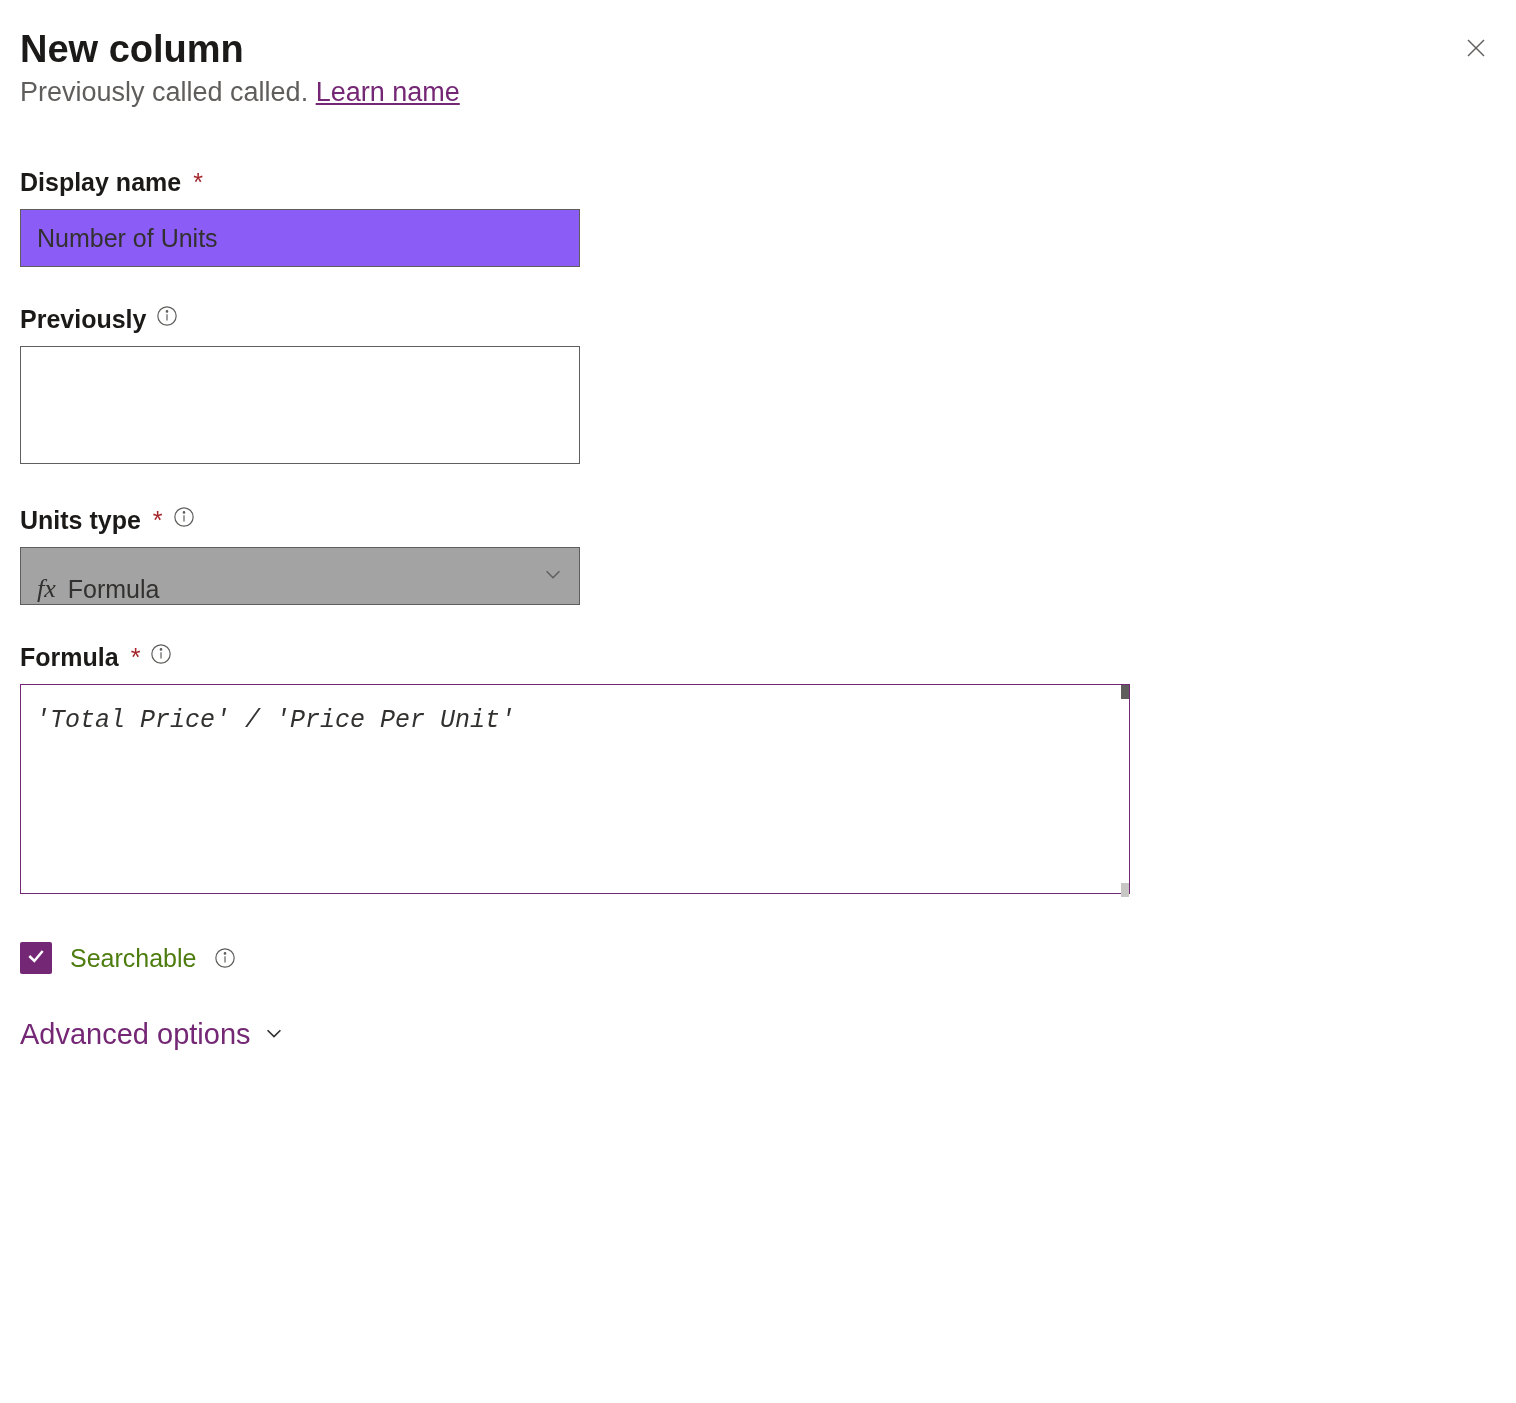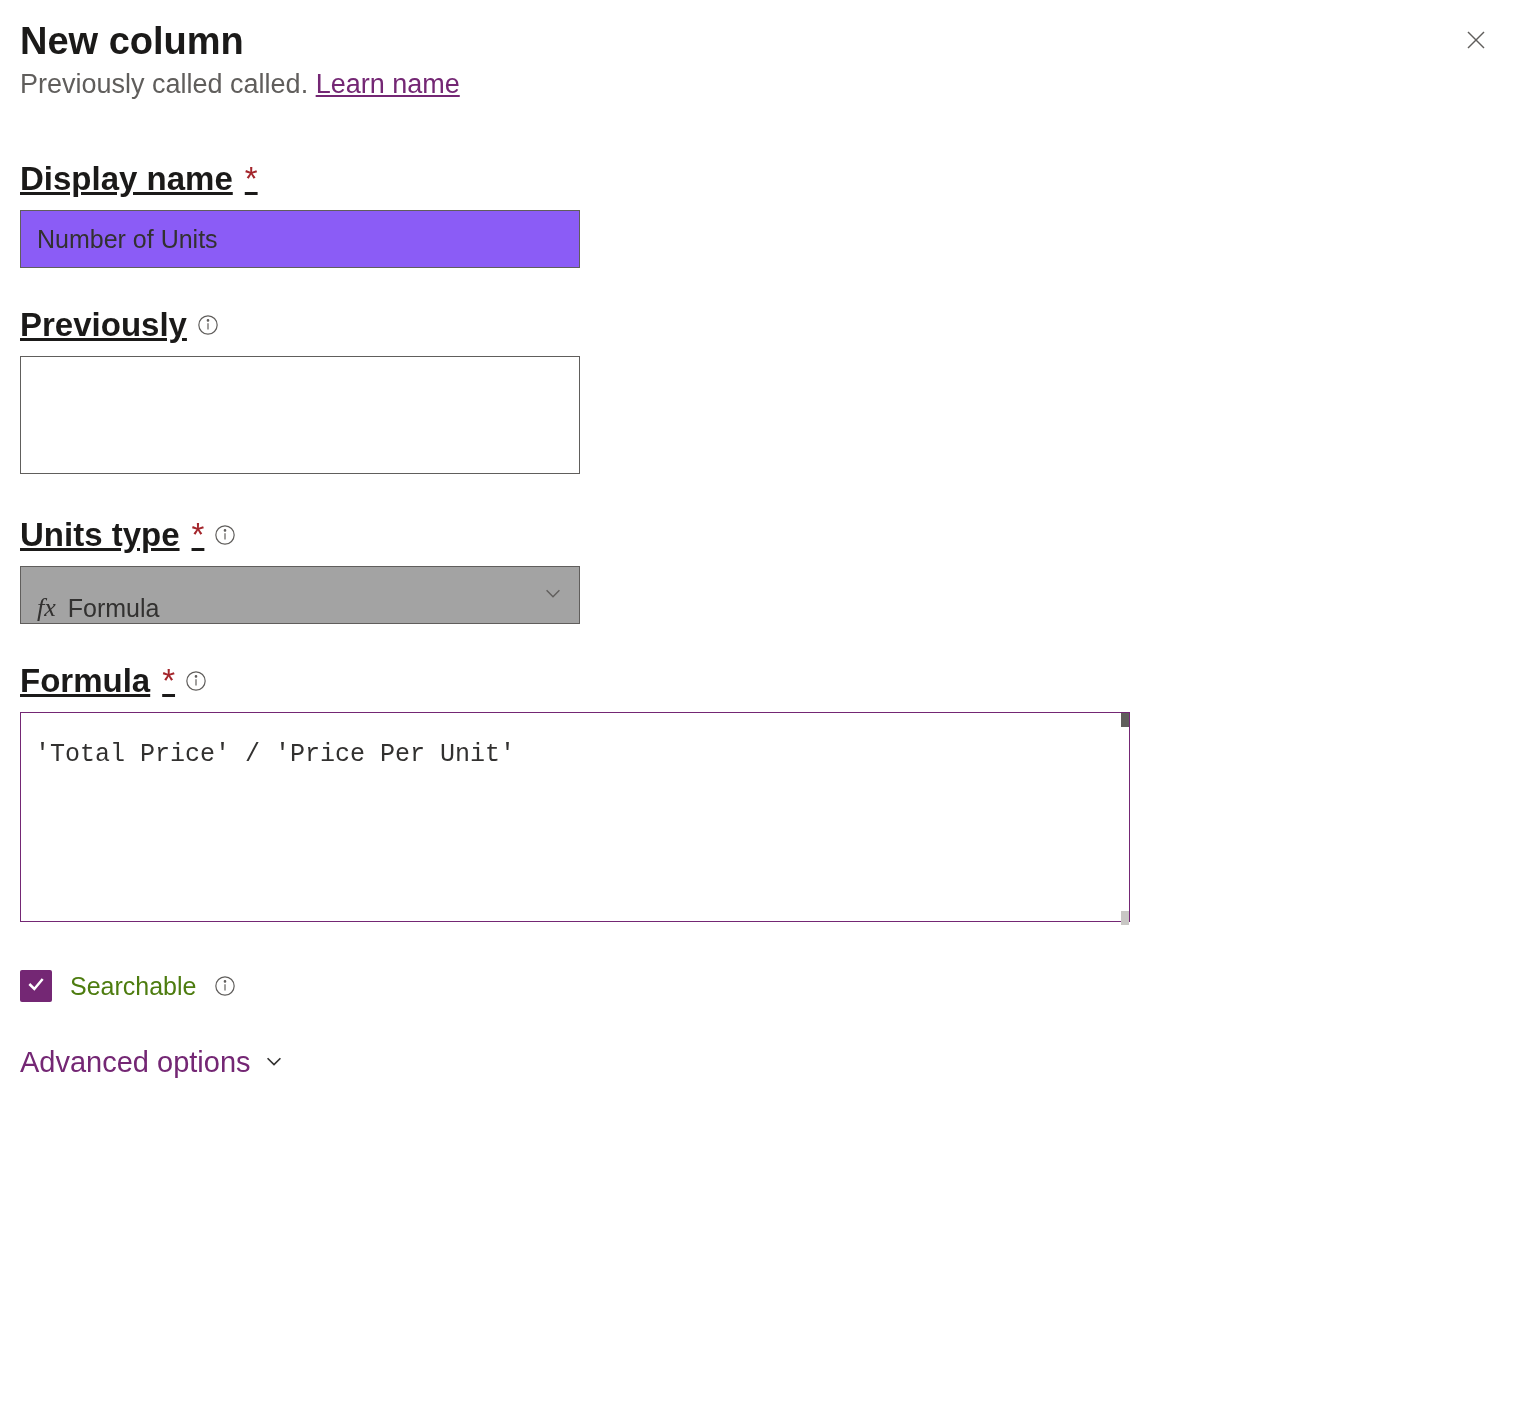--- a/index.html
+++ b/index.html
@@ -19,6 +19,7 @@
       justify-content: space-between;
       align-items: flex-start;
       margin-bottom: 6px;
+      margin-top: 8px;
     }
     .title {
       font-size: 38px;

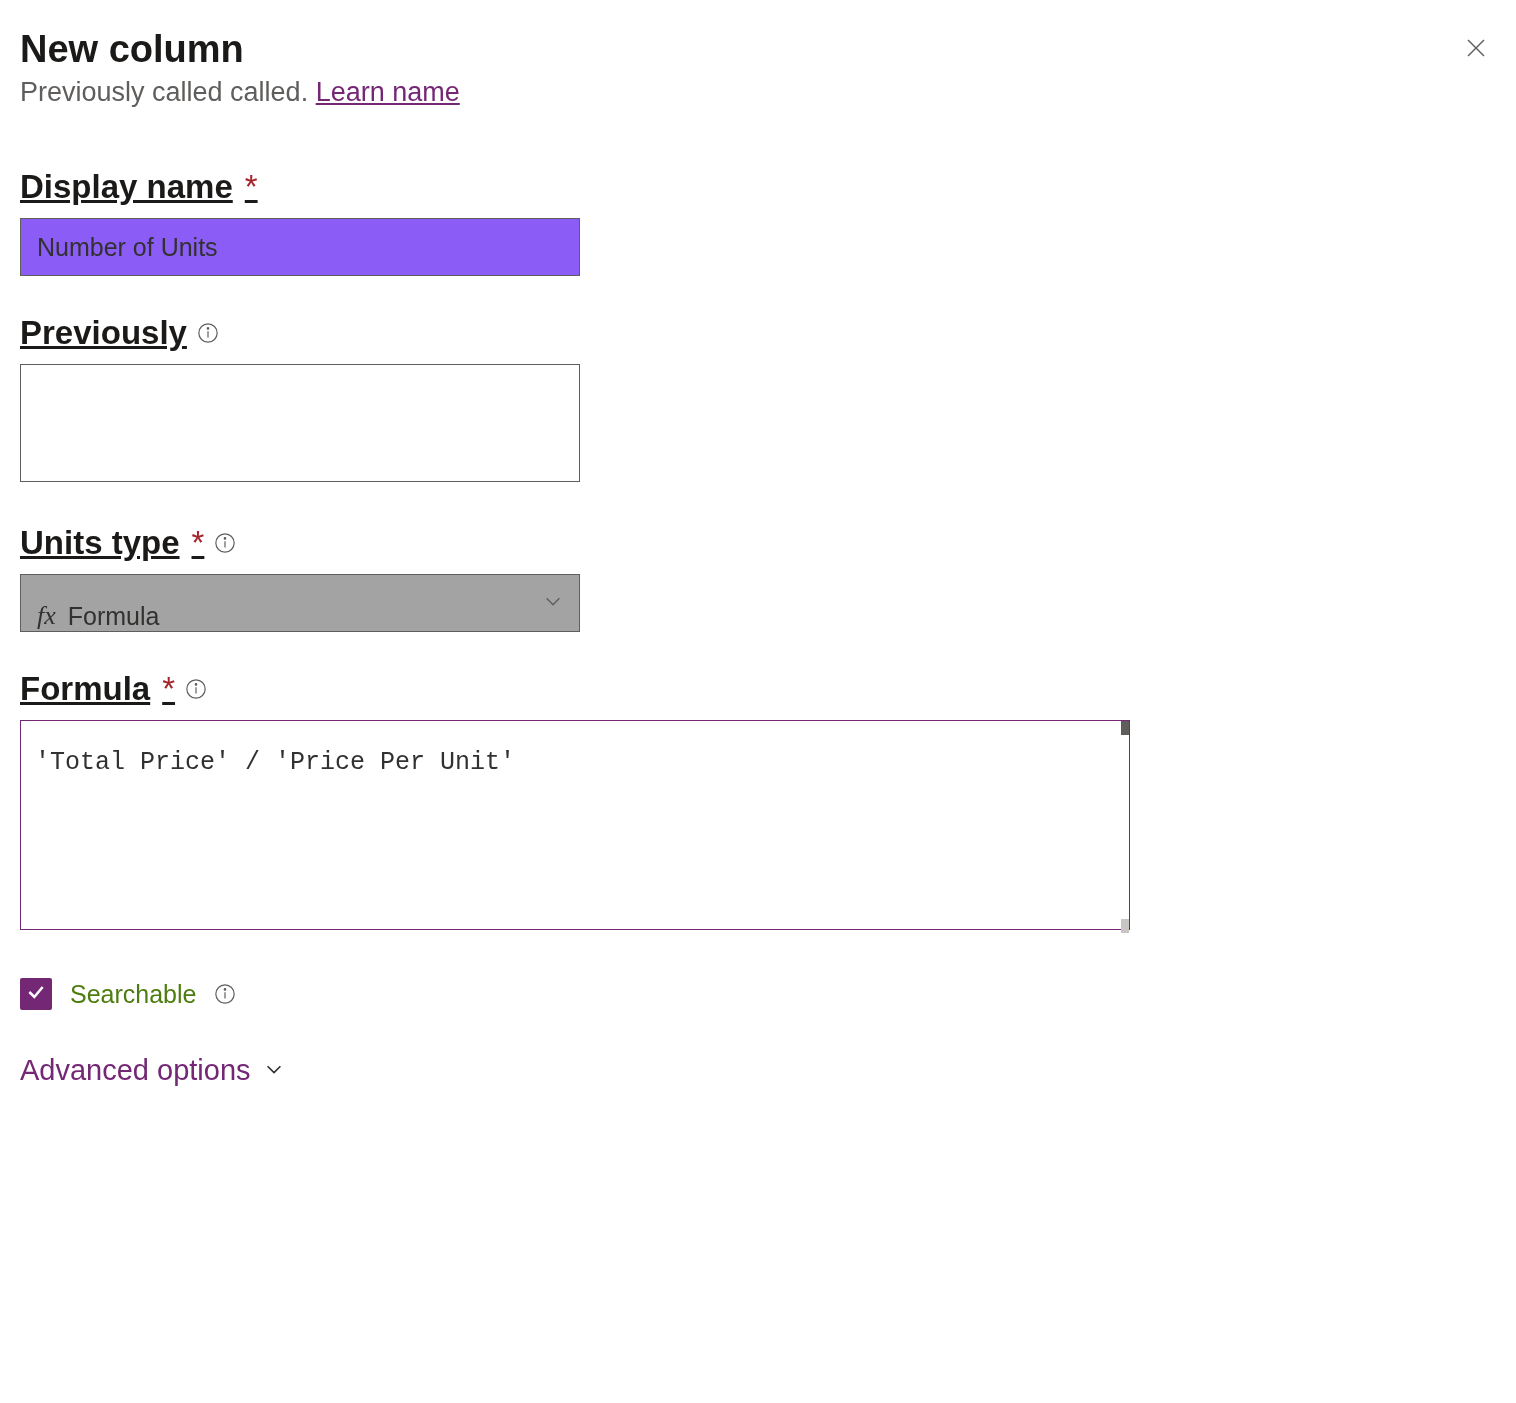--- a/index.html
+++ b/index.html
@@ -53,14 +53,12 @@
       margin-bottom: 38px;
     }
     .field-label {
-      font-size: 33px;
+      font-size: 25px;
       font-weight: 600;
       color: #1b1a19;
       display: flex;
-      align-items: center;
       gap: 10px;
       margin-bottom: 12px;
-      text-decoration: underline;
     }
     .required-star {
       color: #a4262c;

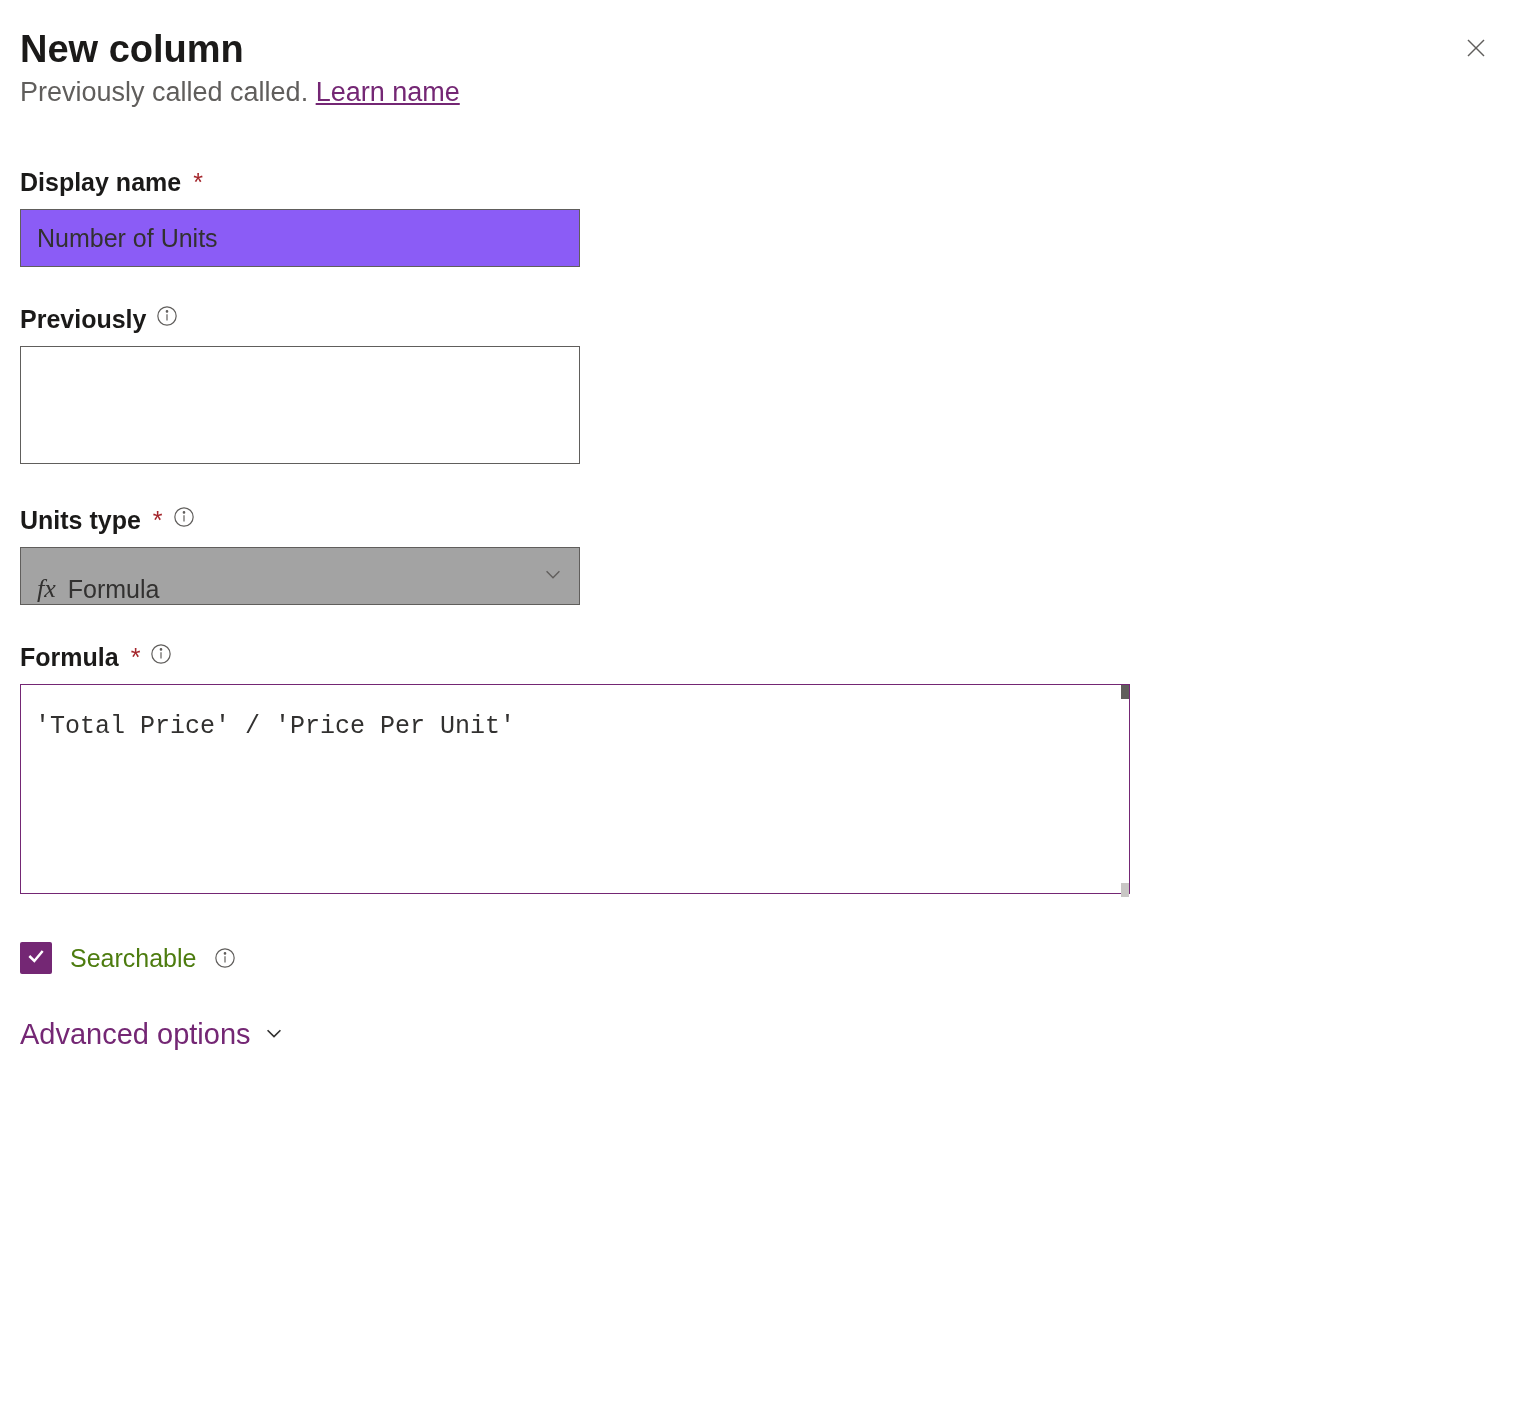--- a/index.html
+++ b/index.html
@@ -137,13 +137,14 @@
       width: 1110px;
       height: 210px;
       border: 1px solid #742774;
-      padding: 27px 14px;
+      padding: 21px 14px;
       font-size: 25px;
       font-family: Consolas, "Courier New", monospace;
       color: #323130;
       background: #ffffff;
       resize: none;
       position: relative;
+      font-style: italic;
     }
     .formula-wrapper {
       position: relative;

